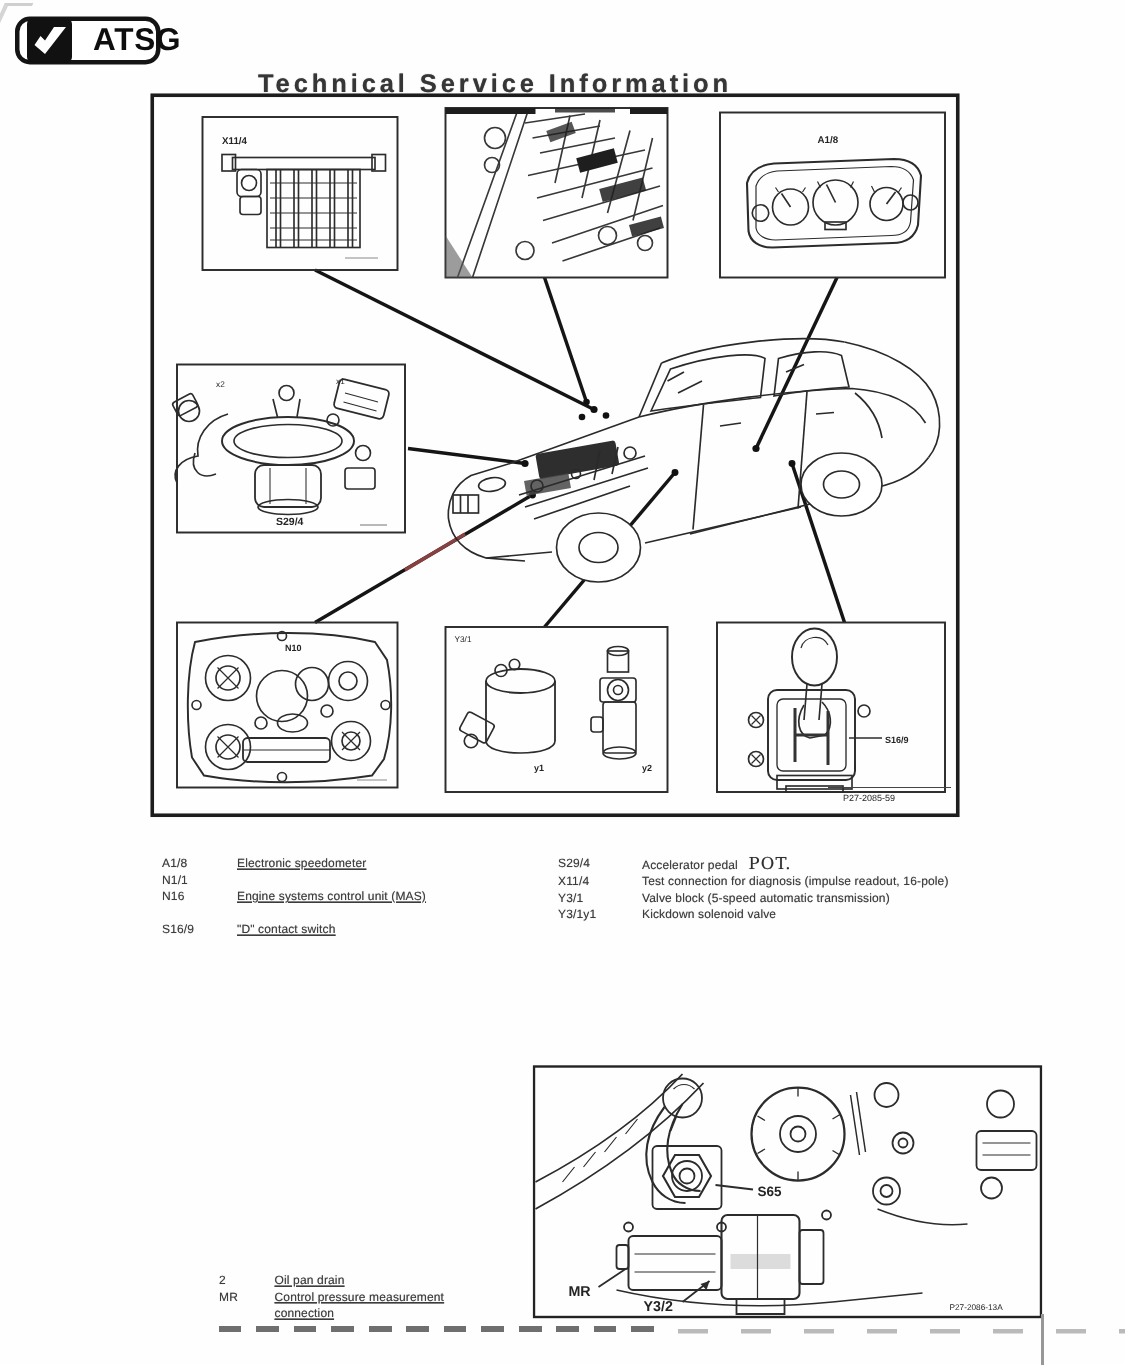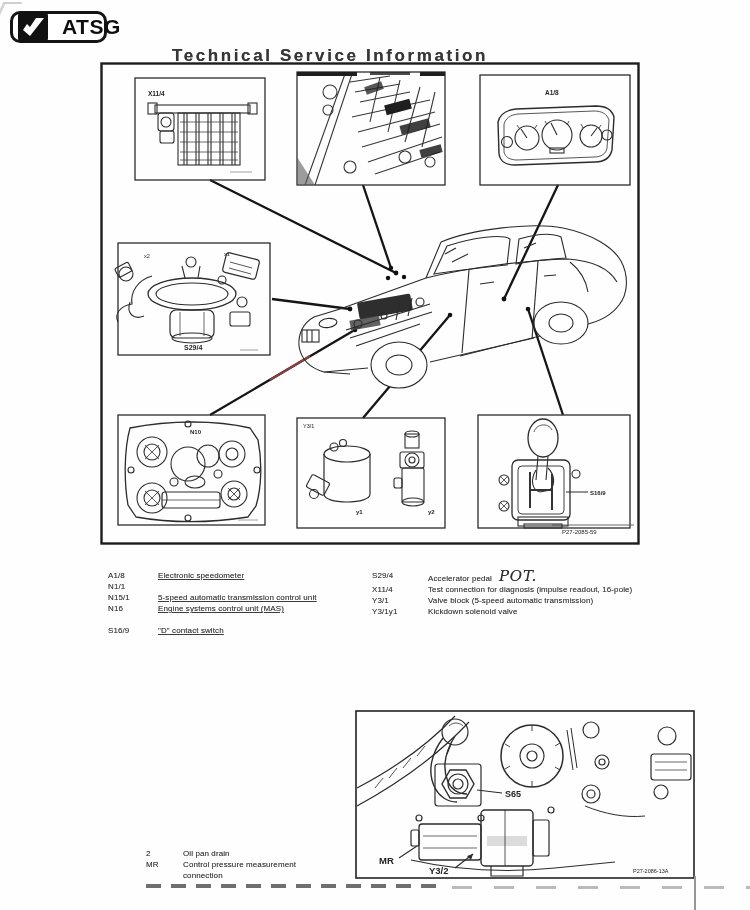--- a/index.html
+++ b/index.html
@@ -22,7 +22,7 @@
   .lcode{flex:0 0 50px;}
   .ldesc{flex:1;}
   .gap{margin-top:11px;}
-  .hand{font-family:"DejaVu Serif",serif;font-style:italic;font-size:15px;margin-left:7px;letter-spacing:.8px;color:#2e2e2e;text-align:center;}
+  .hand{font-family:"DejaVu Serif",serif;font-size:11px;margin-left:7px;letter-spacing:.8px;color:#2e2e2e;text-align:center;}
   #legend-left{left:108px;top:571px;width:262px;}
   #legend-left .ldesc{max-width:200px;text-decoration:underline;}
   #legend-right{left:372px;top:571px;width:268px;}

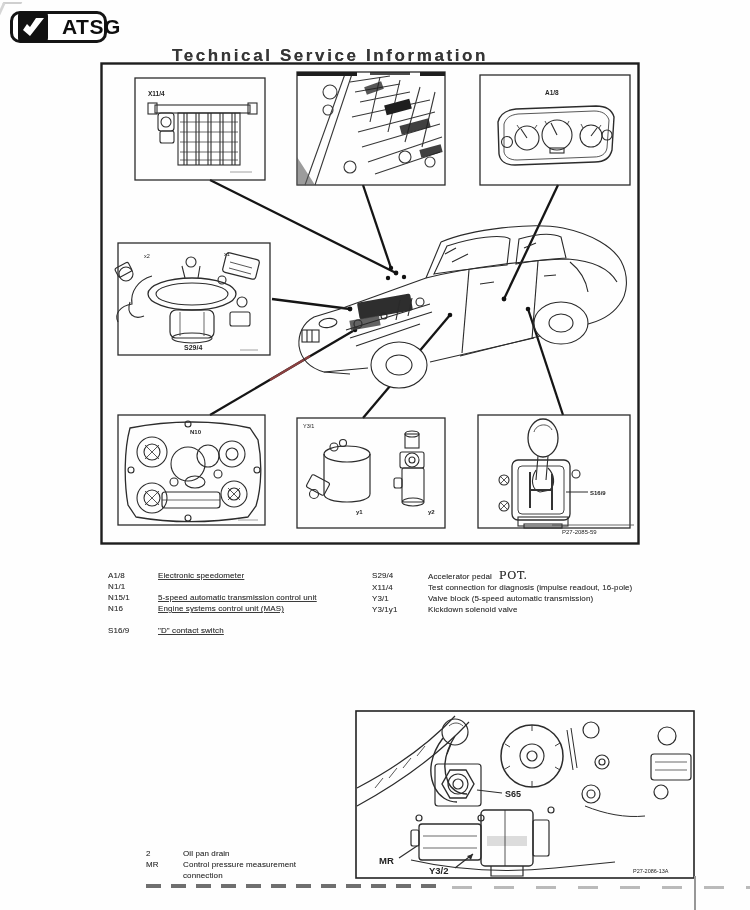--- a/index.html
+++ b/index.html
@@ -273,10 +273,6 @@
       </div>
     <div class="lrow">
         <span class="lcode">N1/1</span>
-      </div>
-    <div class="lrow">
-        <span class="lcode">N15/1</span>
-        <span class="ldesc">5-speed automatic transmission control unit</span>
       </div>
     <div class="lrow">
         <span class="lcode">N16</span>

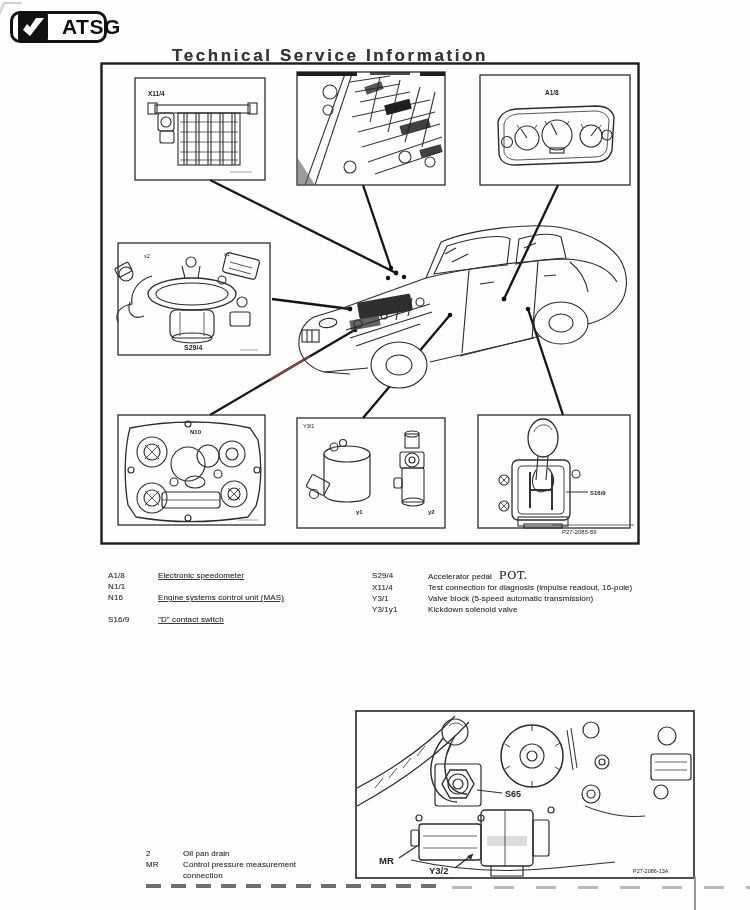--- a/index.html
+++ b/index.html
@@ -30,7 +30,7 @@
   #legend-right .ldesc{max-width:205px;}
   #legend-bottom{left:146px;top:849px;width:210px;}
   #legend-bottom .lcode{flex:0 0 37px;}
-  #legend-bottom .ldesc{max-width:120px;}
+  #legend-bottom .ldesc{max-width:120px;text-decoration:underline;}
 
   
   .smudge1{position:absolute;left:146px;top:884px;width:296px;height:4px;background:repeating-linear-gradient(90deg,#4c4c4c 0 15px,transparent 15px 25px);opacity:.8;filter:blur(.4px);}

